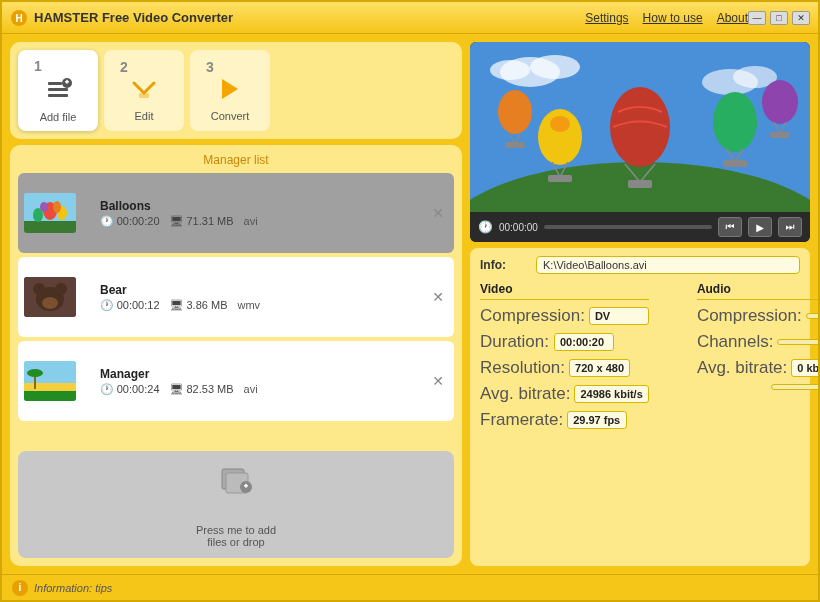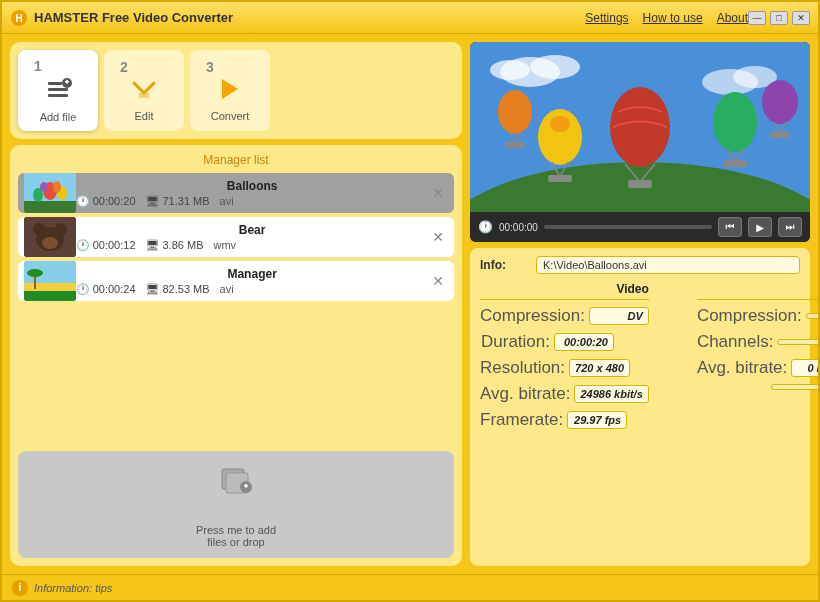--- a/index.html
+++ b/index.html
@@ -143,10 +143,9 @@
       display: flex;
       align-items: center;
       border-radius: 6px;
-      padding: 0 6px;
-      gap: 0;
+      padding: 20px 6px;
+      gap: 24px;
       cursor: pointer;
-      text-align: center;
     }
     .file-item.selected {
       background: #a0a0a0;

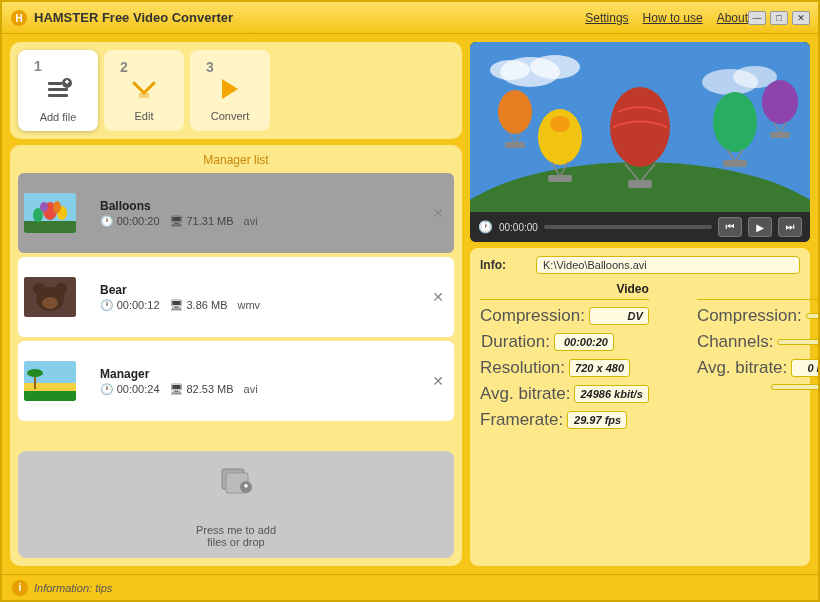--- a/index.html
+++ b/index.html
@@ -307,7 +307,6 @@
     #info-columns {
       display: flex;
       gap: 16px;
-      text-align: right;
     }
     .info-col {
       flex: 1;

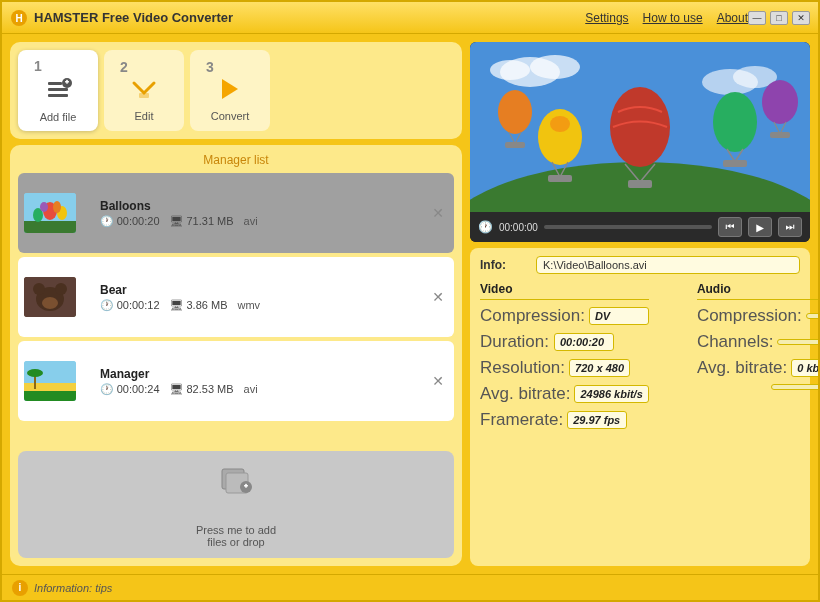--- a/index.html
+++ b/index.html
@@ -339,7 +339,6 @@
       color: #222;
       font-weight: bold;
       min-width: 60px;
-      font-style: italic;
     }
     .info-field-value.empty {
       min-width: 50px;

